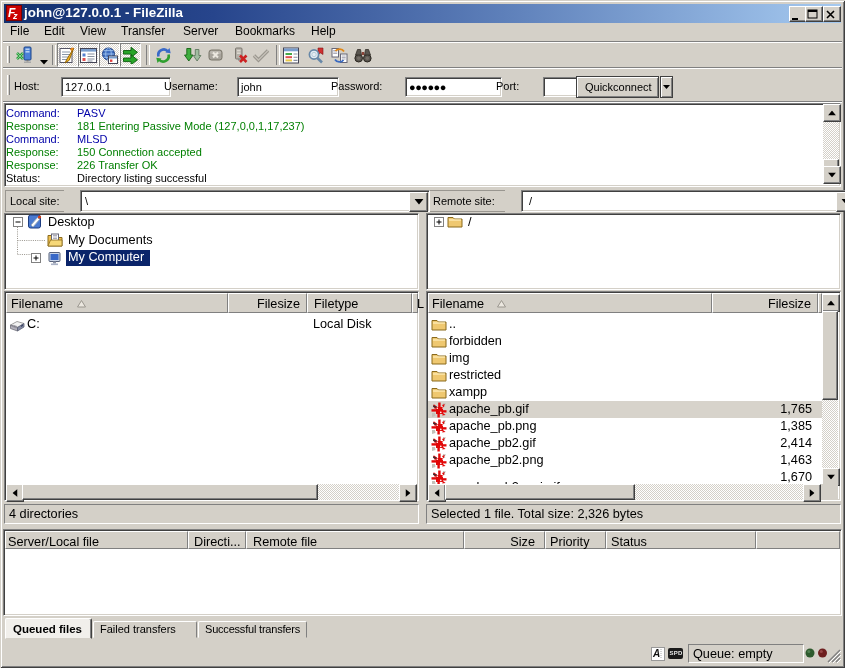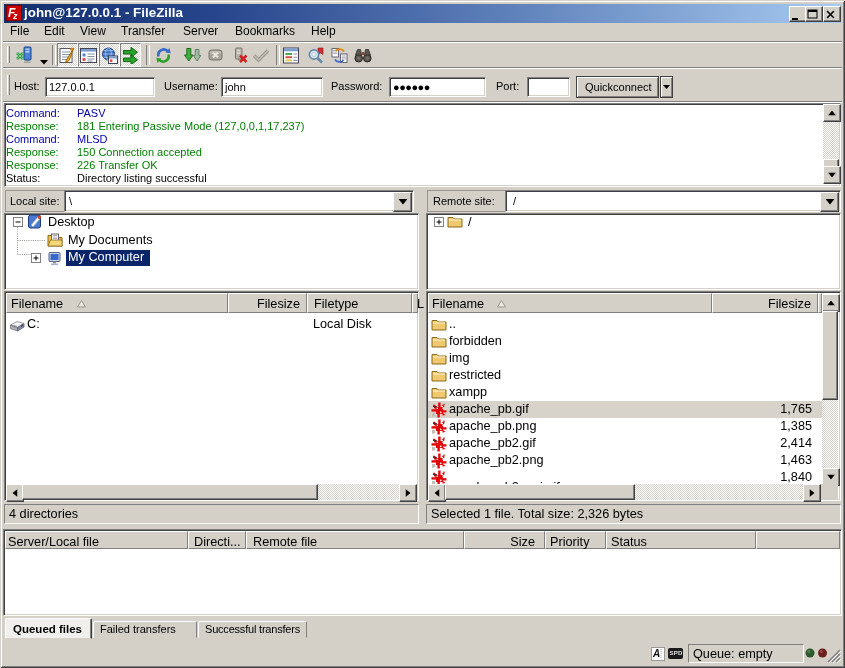--- a/index.html
+++ b/index.html
@@ -12,7 +12,7 @@
 .t13{font-size:12.7px;line-height:13px;color:#000;white-space:pre;}
 .raised{border:1px solid;border-color:#fff #404040 #404040 #fff;box-shadow:inset -1px -1px 0 #808080;background:#d4d0c8;}
 .sunk2{border:1px solid #808080;border-right-color:#fff;border-bottom-color:#fff;box-shadow:inset 1px 1px 0 #404040,inset -1px -1px 0 #d4d0c8;background:#fff;}
-.field{border:1px solid #808080;border-right-color:#fff;border-bottom-color:#fff;box-shadow:inset 1px 1px 0 #404040,inset -1px -1px 0 #d4d0c8;background:#fff;}
+.field{border:1px solid #808080;border-right-color:#fff;border-bottom-color:#fff;box-shadow:inset 1px 1px 0 #404040,inset -1px -1px 0 #d4d0c8;background:#fff;margin-left:16px;}
 .sunk1{border:1px solid;border-color:#808080 #fff #fff #808080;}
 .dither{background-image:conic-gradient(#fff 0 25%,#d4d0c8 0 50%,#fff 0 75%,#d4d0c8 0);background-size:2px 2px;}
 .tbtn{position:absolute;top:0px;width:21px;height:24px;border:1px solid;border-color:#808080 #fff #fff #808080;box-sizing:border-box;}

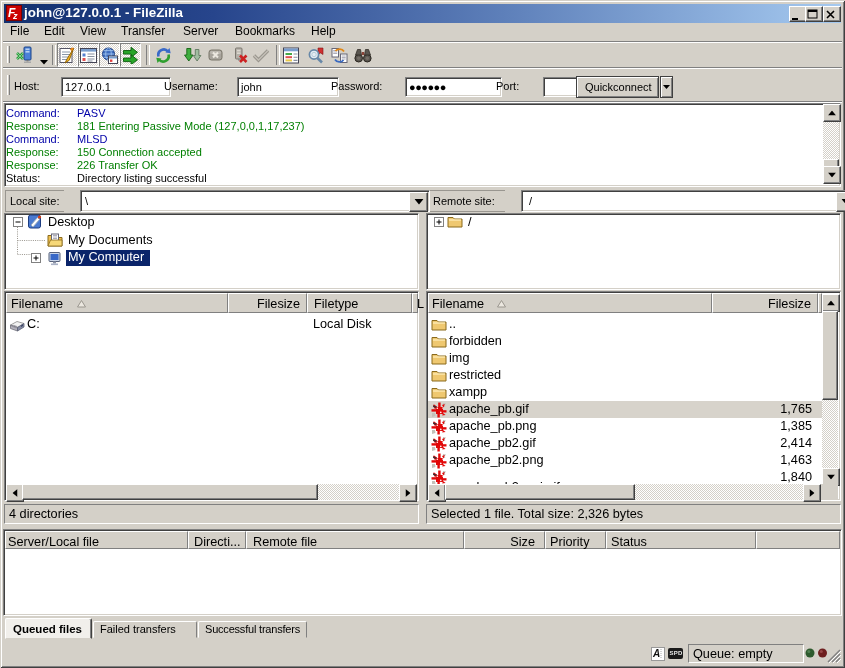--- a/index.html
+++ b/index.html
@@ -443,7 +443,7 @@
           <use href="#redfile16"></use>
         </svg>
     <span class="t13 abs" style="left:21px;top:155px;margin-top:10px;">apache_pb2_ani.gif</span>
-    <span class="t13 abs" style="left:284px;top:155px;width:100px;text-align:right;">1,840</span>
+    <span class="t13 abs" style="left:284px;top:155px;width:100px;text-align:right;">1,670</span>
   </div>
   <div class="abs" style="left:395px;top:2px;width:16px;height:190px;">
     <div class="abs dither" style="left:0;top:0;width:16px;height:190px;"></div>

